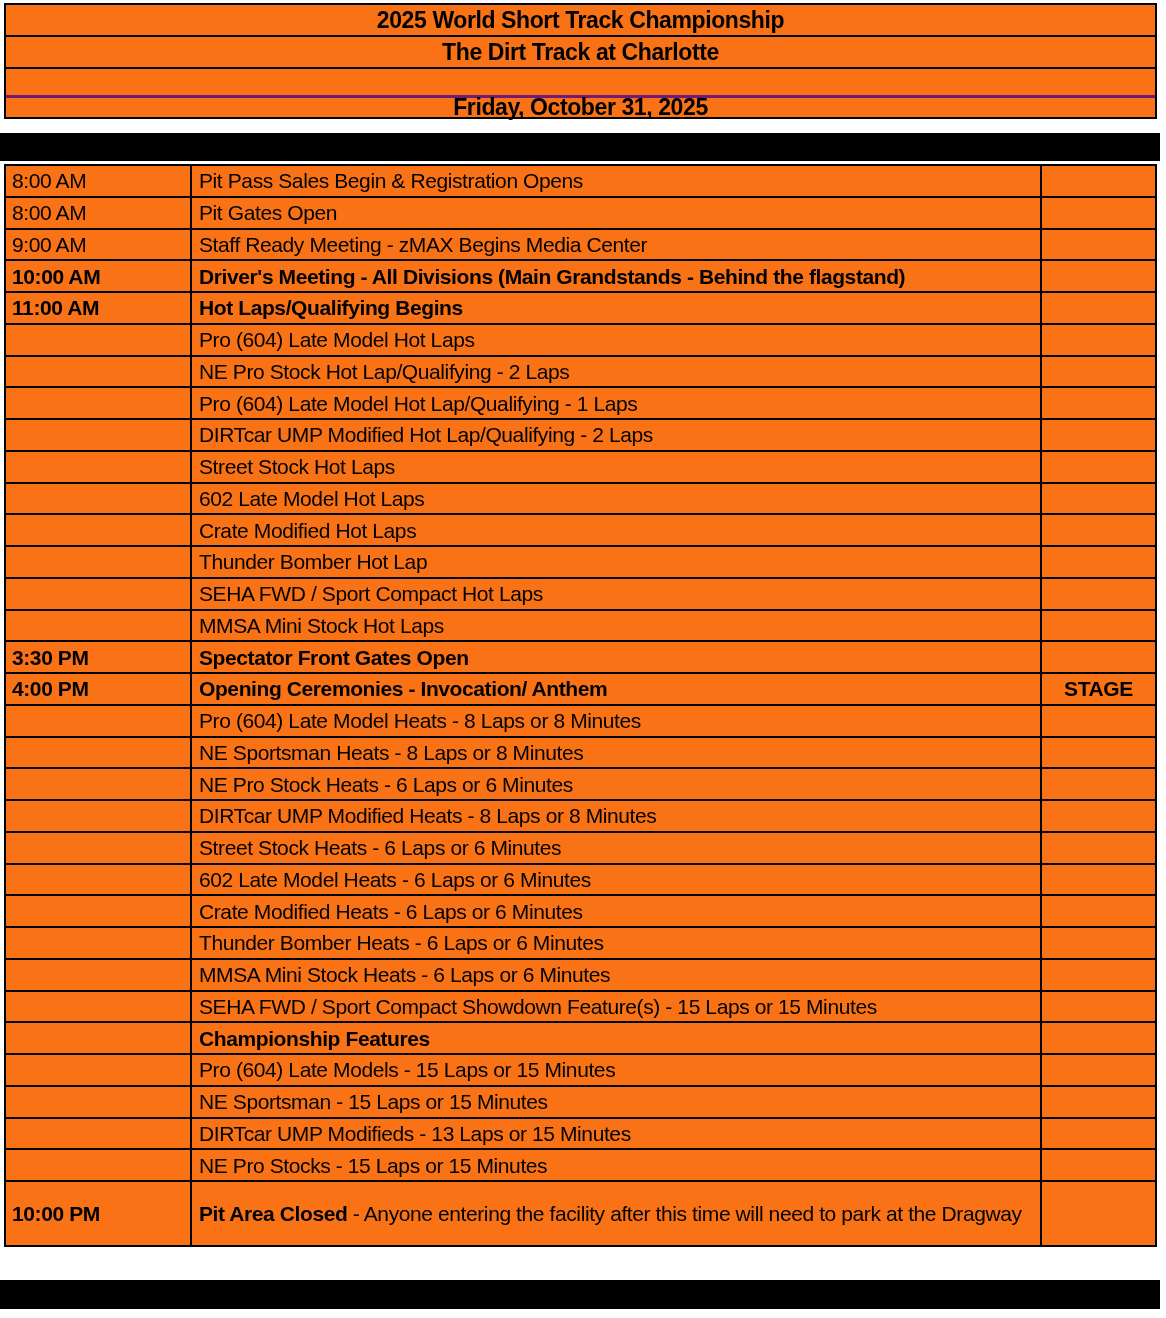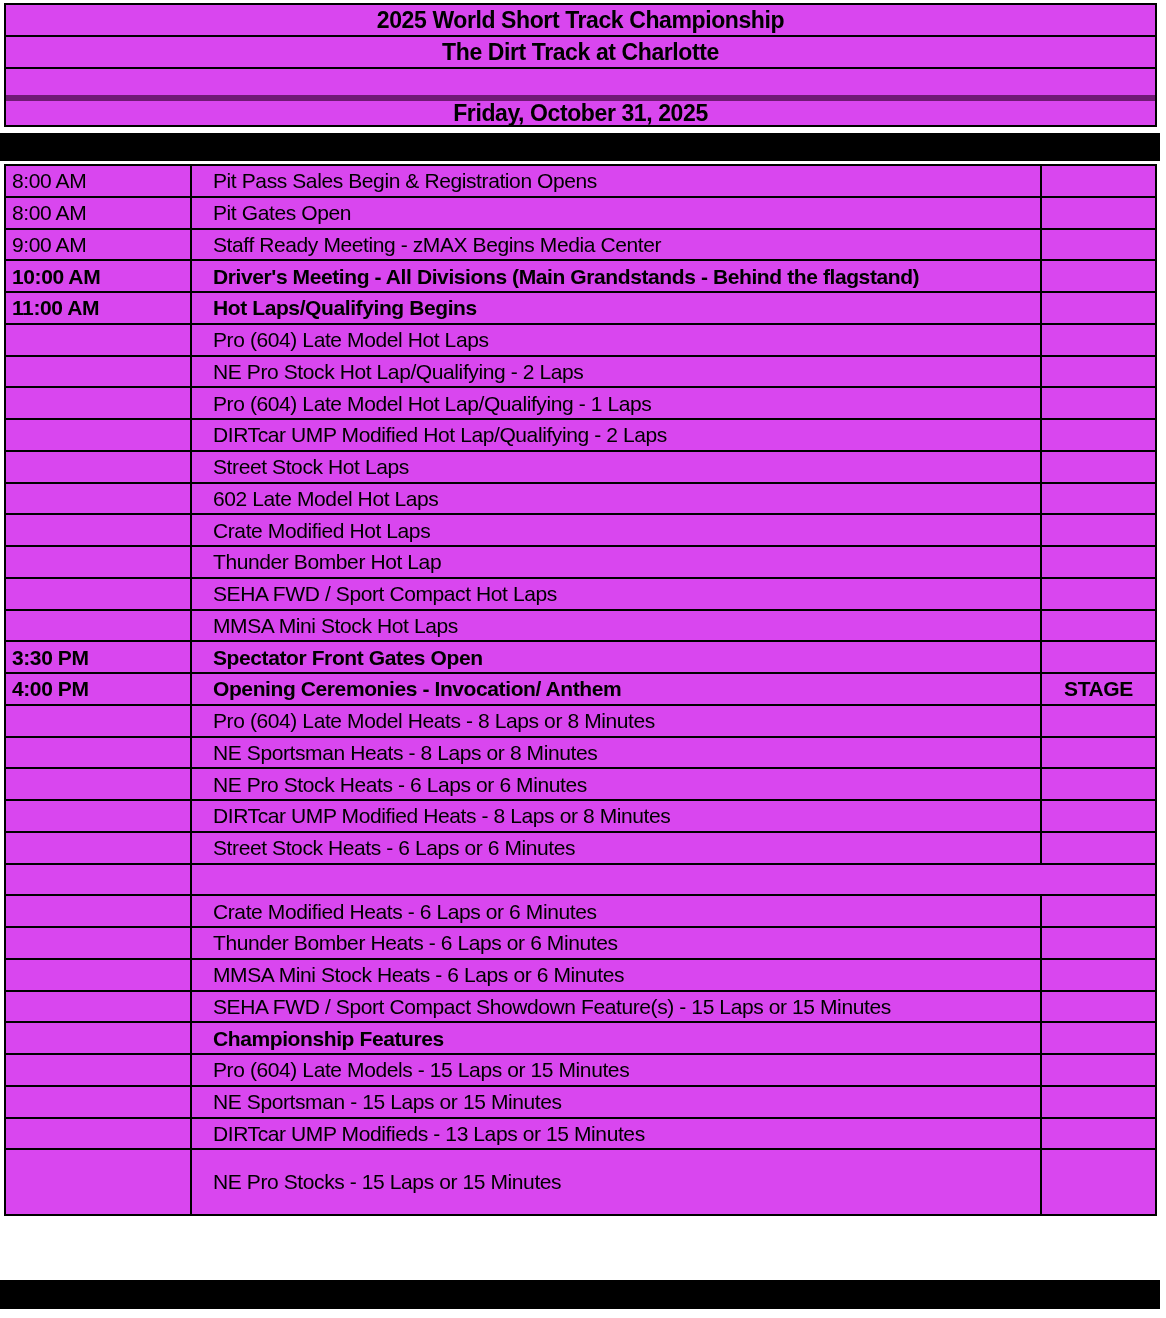--- a/index.html
+++ b/index.html
@@ -15,7 +15,7 @@
     position:absolute;left:4px;width:1153px;
     border:2px solid #000;
     box-sizing:border-box;
-    background:#d946ef;
+    background:#f97316;
   }
   
   .head{top:3px;}

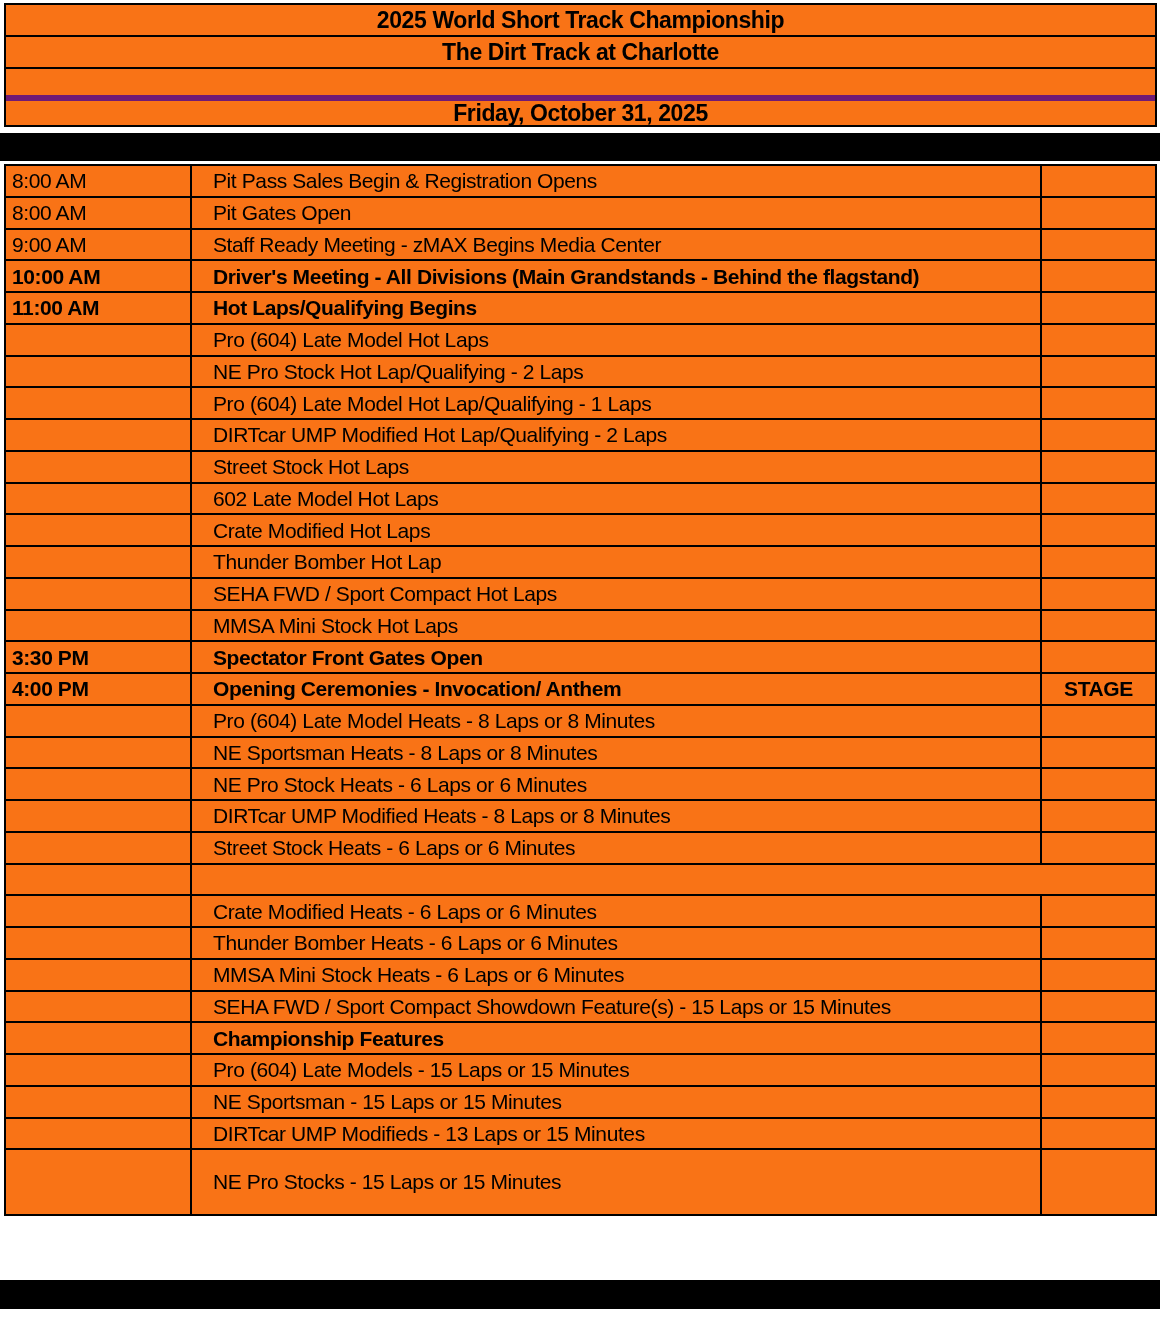--- a/index.html
+++ b/index.html
@@ -30,7 +30,7 @@
   .hrow-title{height:30px;}
   .hrow-venue{height:32px;border-top:2px solid #000;}
   .hrow-empty{height:28px;border-top:2px solid #000;}
-  .hrow-date{height:30px;border-top:6px solid #701a75;}
+  .hrow-date{height:22px;border-top:3px solid #701a75;}
   
   .band{
     position:absolute;left:0;width:1160px;height:28px;

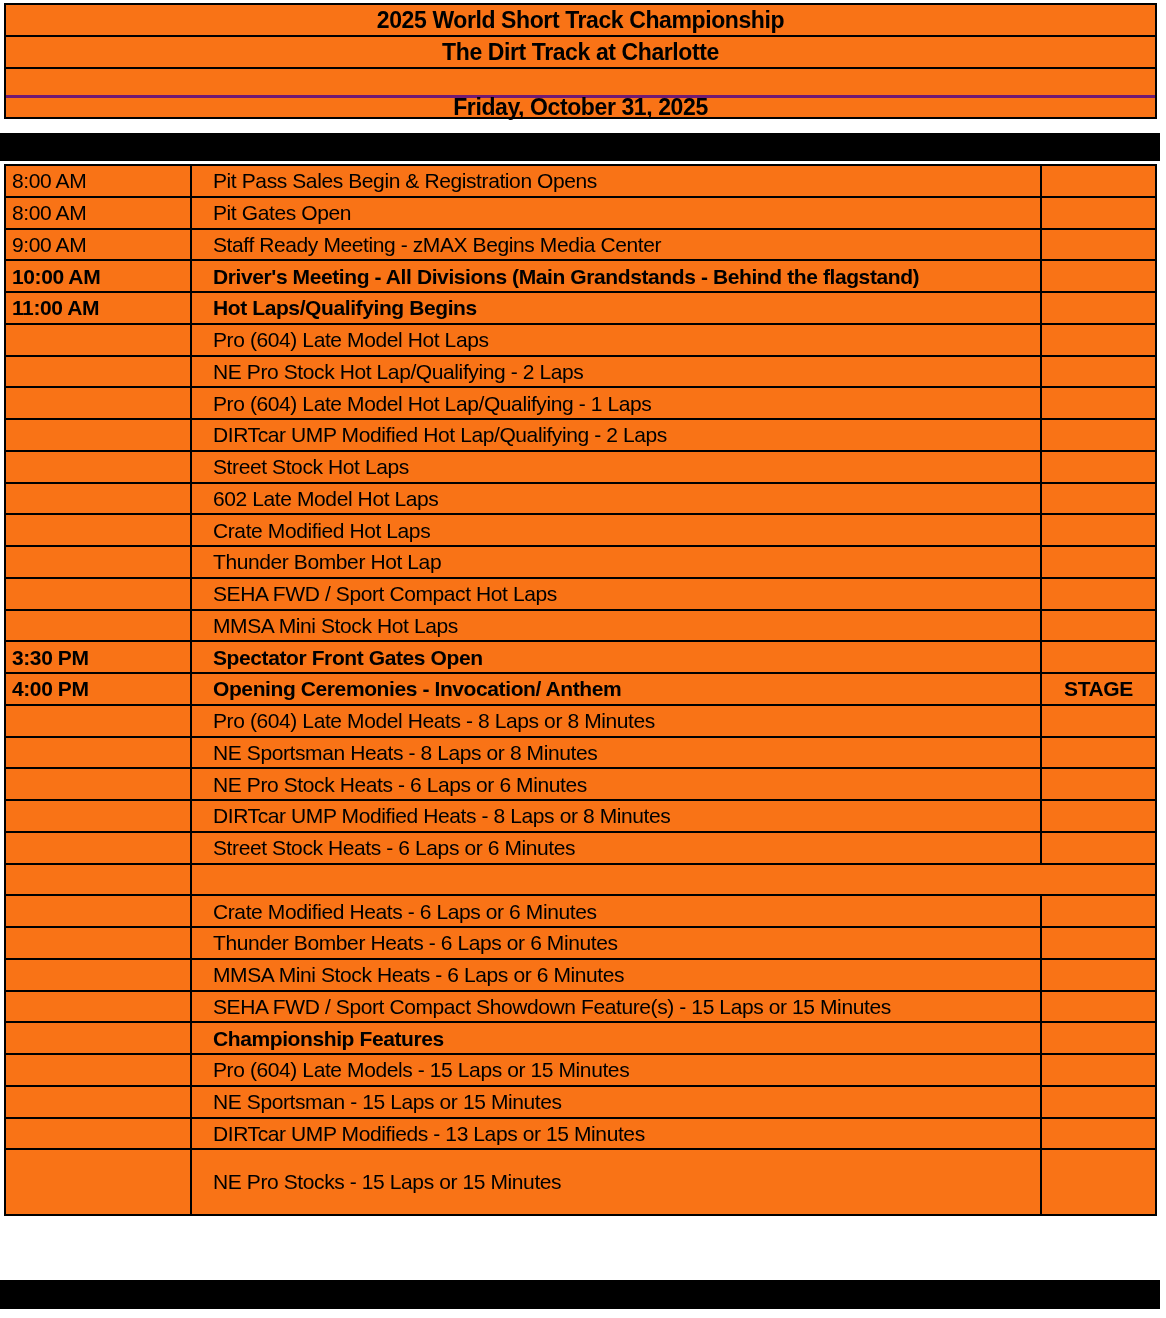--- a/index.html
+++ b/index.html
@@ -66,7 +66,7 @@
     border-right:2px solid #000;
     padding-left:7px;padding-right:6px;
   }
-  .c-event .nowrap{white-space:nowrap;margin-left:14px;}
+  .c-event .nowrap{white-space:nowrap;}
   .c-loc{
     width:113px;
     justify-content:center;

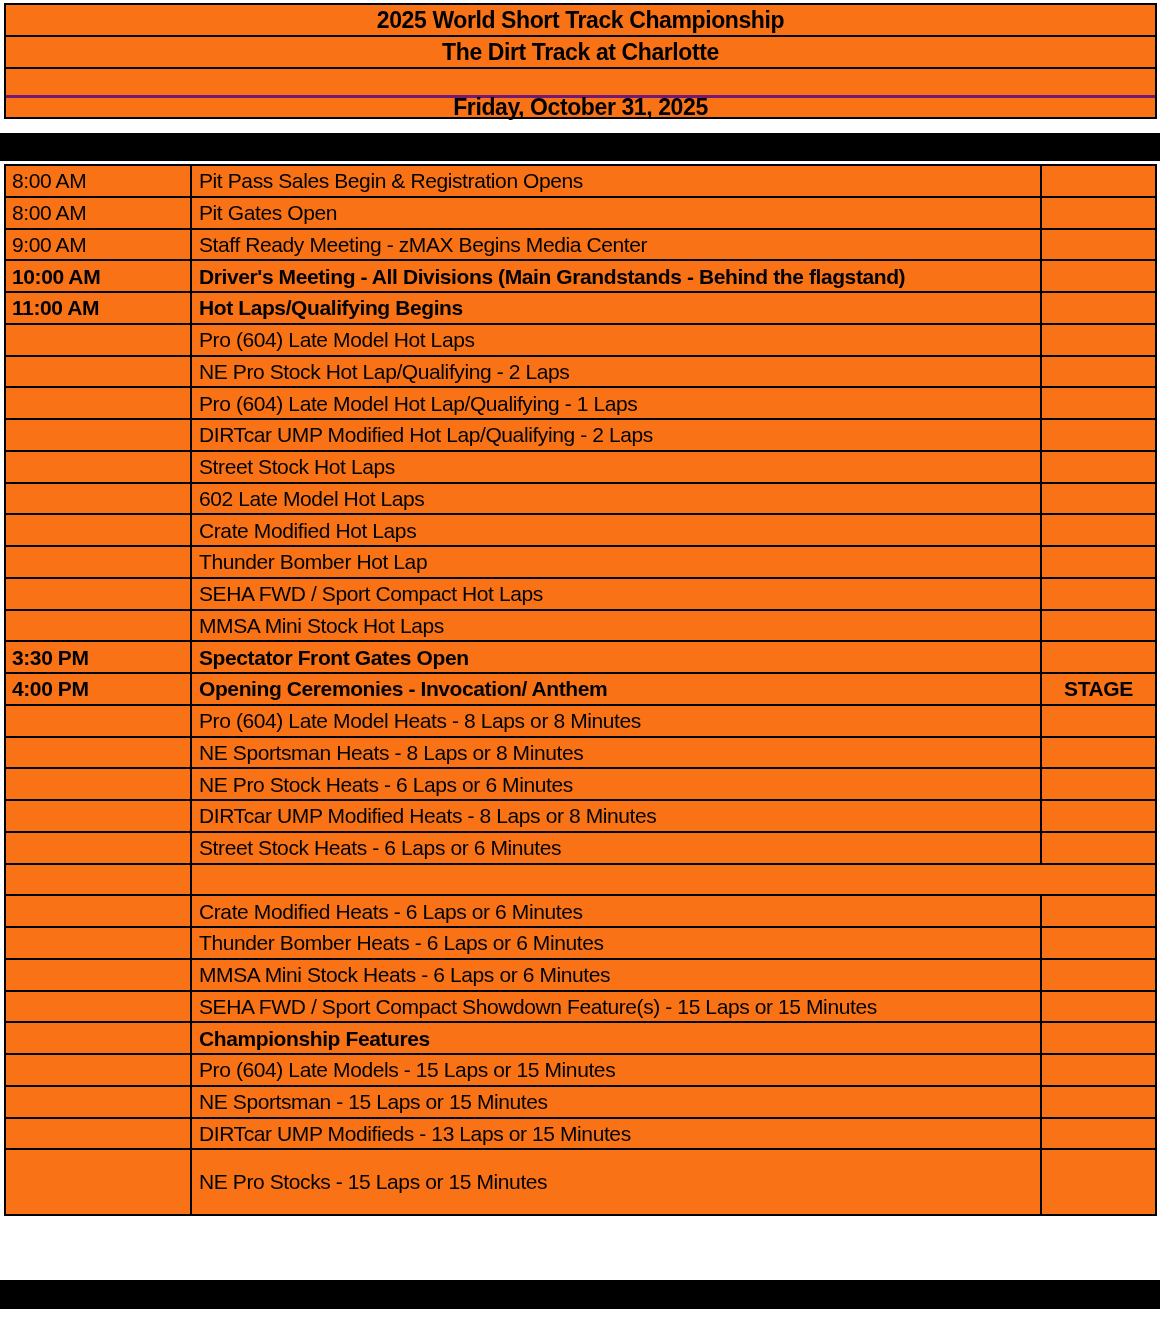--- a/index.html
+++ b/index.html
@@ -247,6 +247,9 @@
       </div>
       <div class="row">
         <div class="cell c-time"></div>
+        <div class="cell c-event">
+          <span class="nowrap">602 Late Model Heats - 6 Laps or 6 Minutes</span>
+        </div>
         <div class="cell c-loc"></div>
       </div>
       <div class="row">

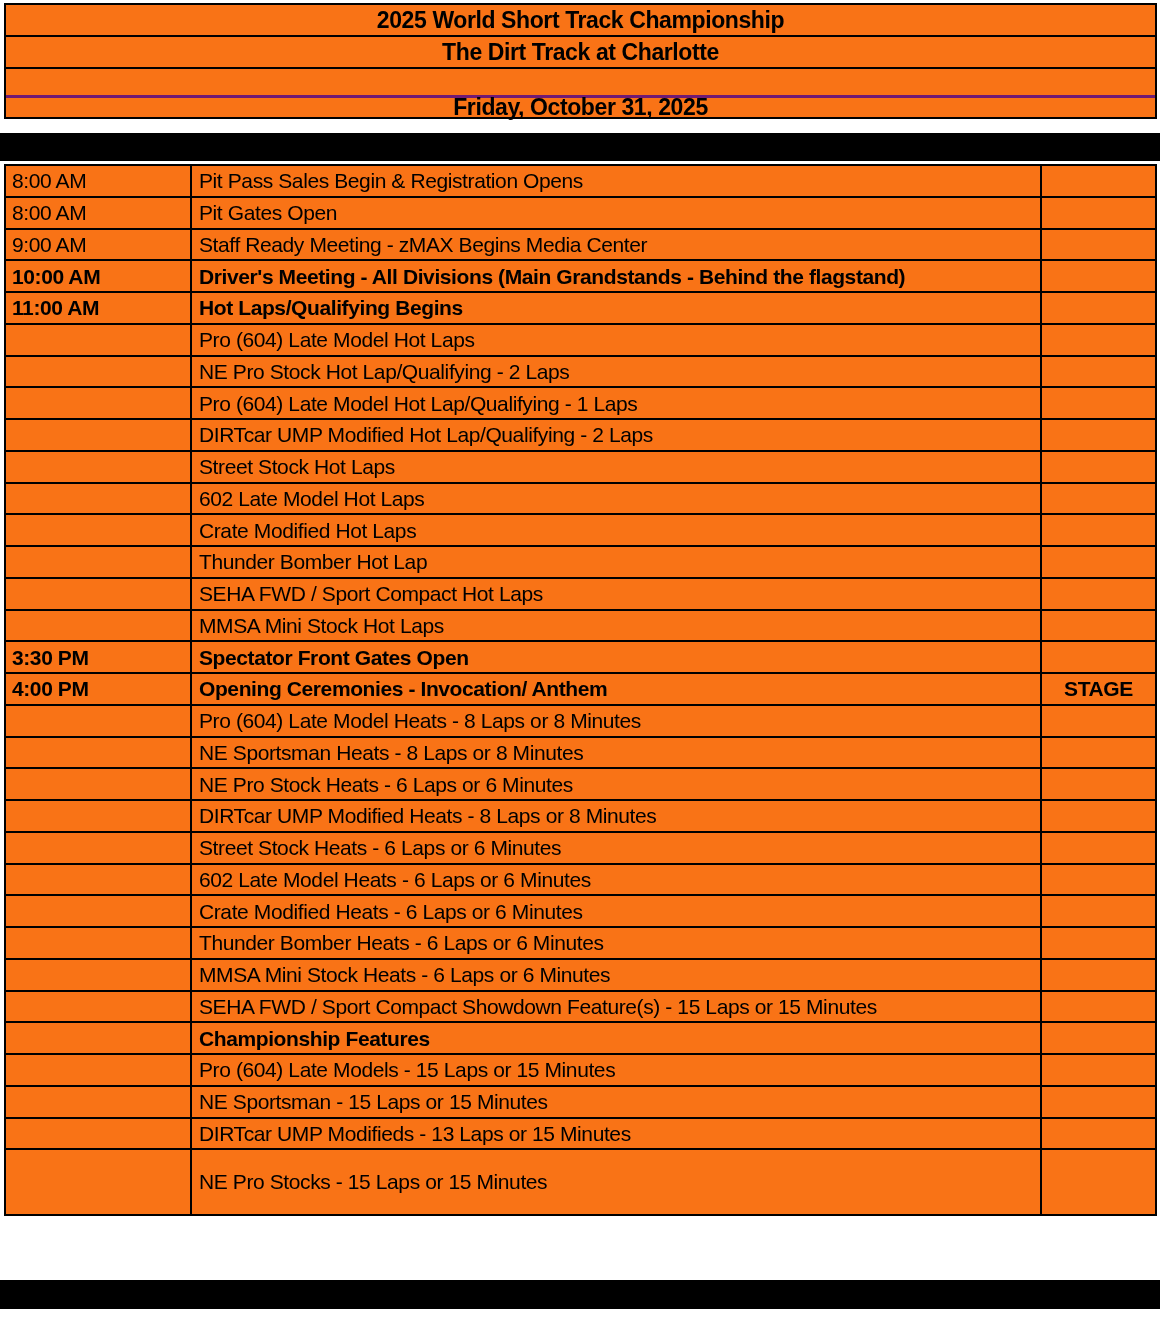--- a/index.html
+++ b/index.html
@@ -315,6 +315,13 @@
         </div>
         <div class="cell c-loc"></div>
       </div>
+      <div class="row tall">
+        <div class="cell c-time bold-time">10:00 PM</div>
+        <div class="cell c-event">
+          <span><b>Pit Area Closed</b> - Anyone entering the facility after this time will need to park at the Dragway</span>
+        </div>
+        <div class="cell c-loc"></div>
+      </div>
     </div>
 
   <div class="band band-bottom"></div>

